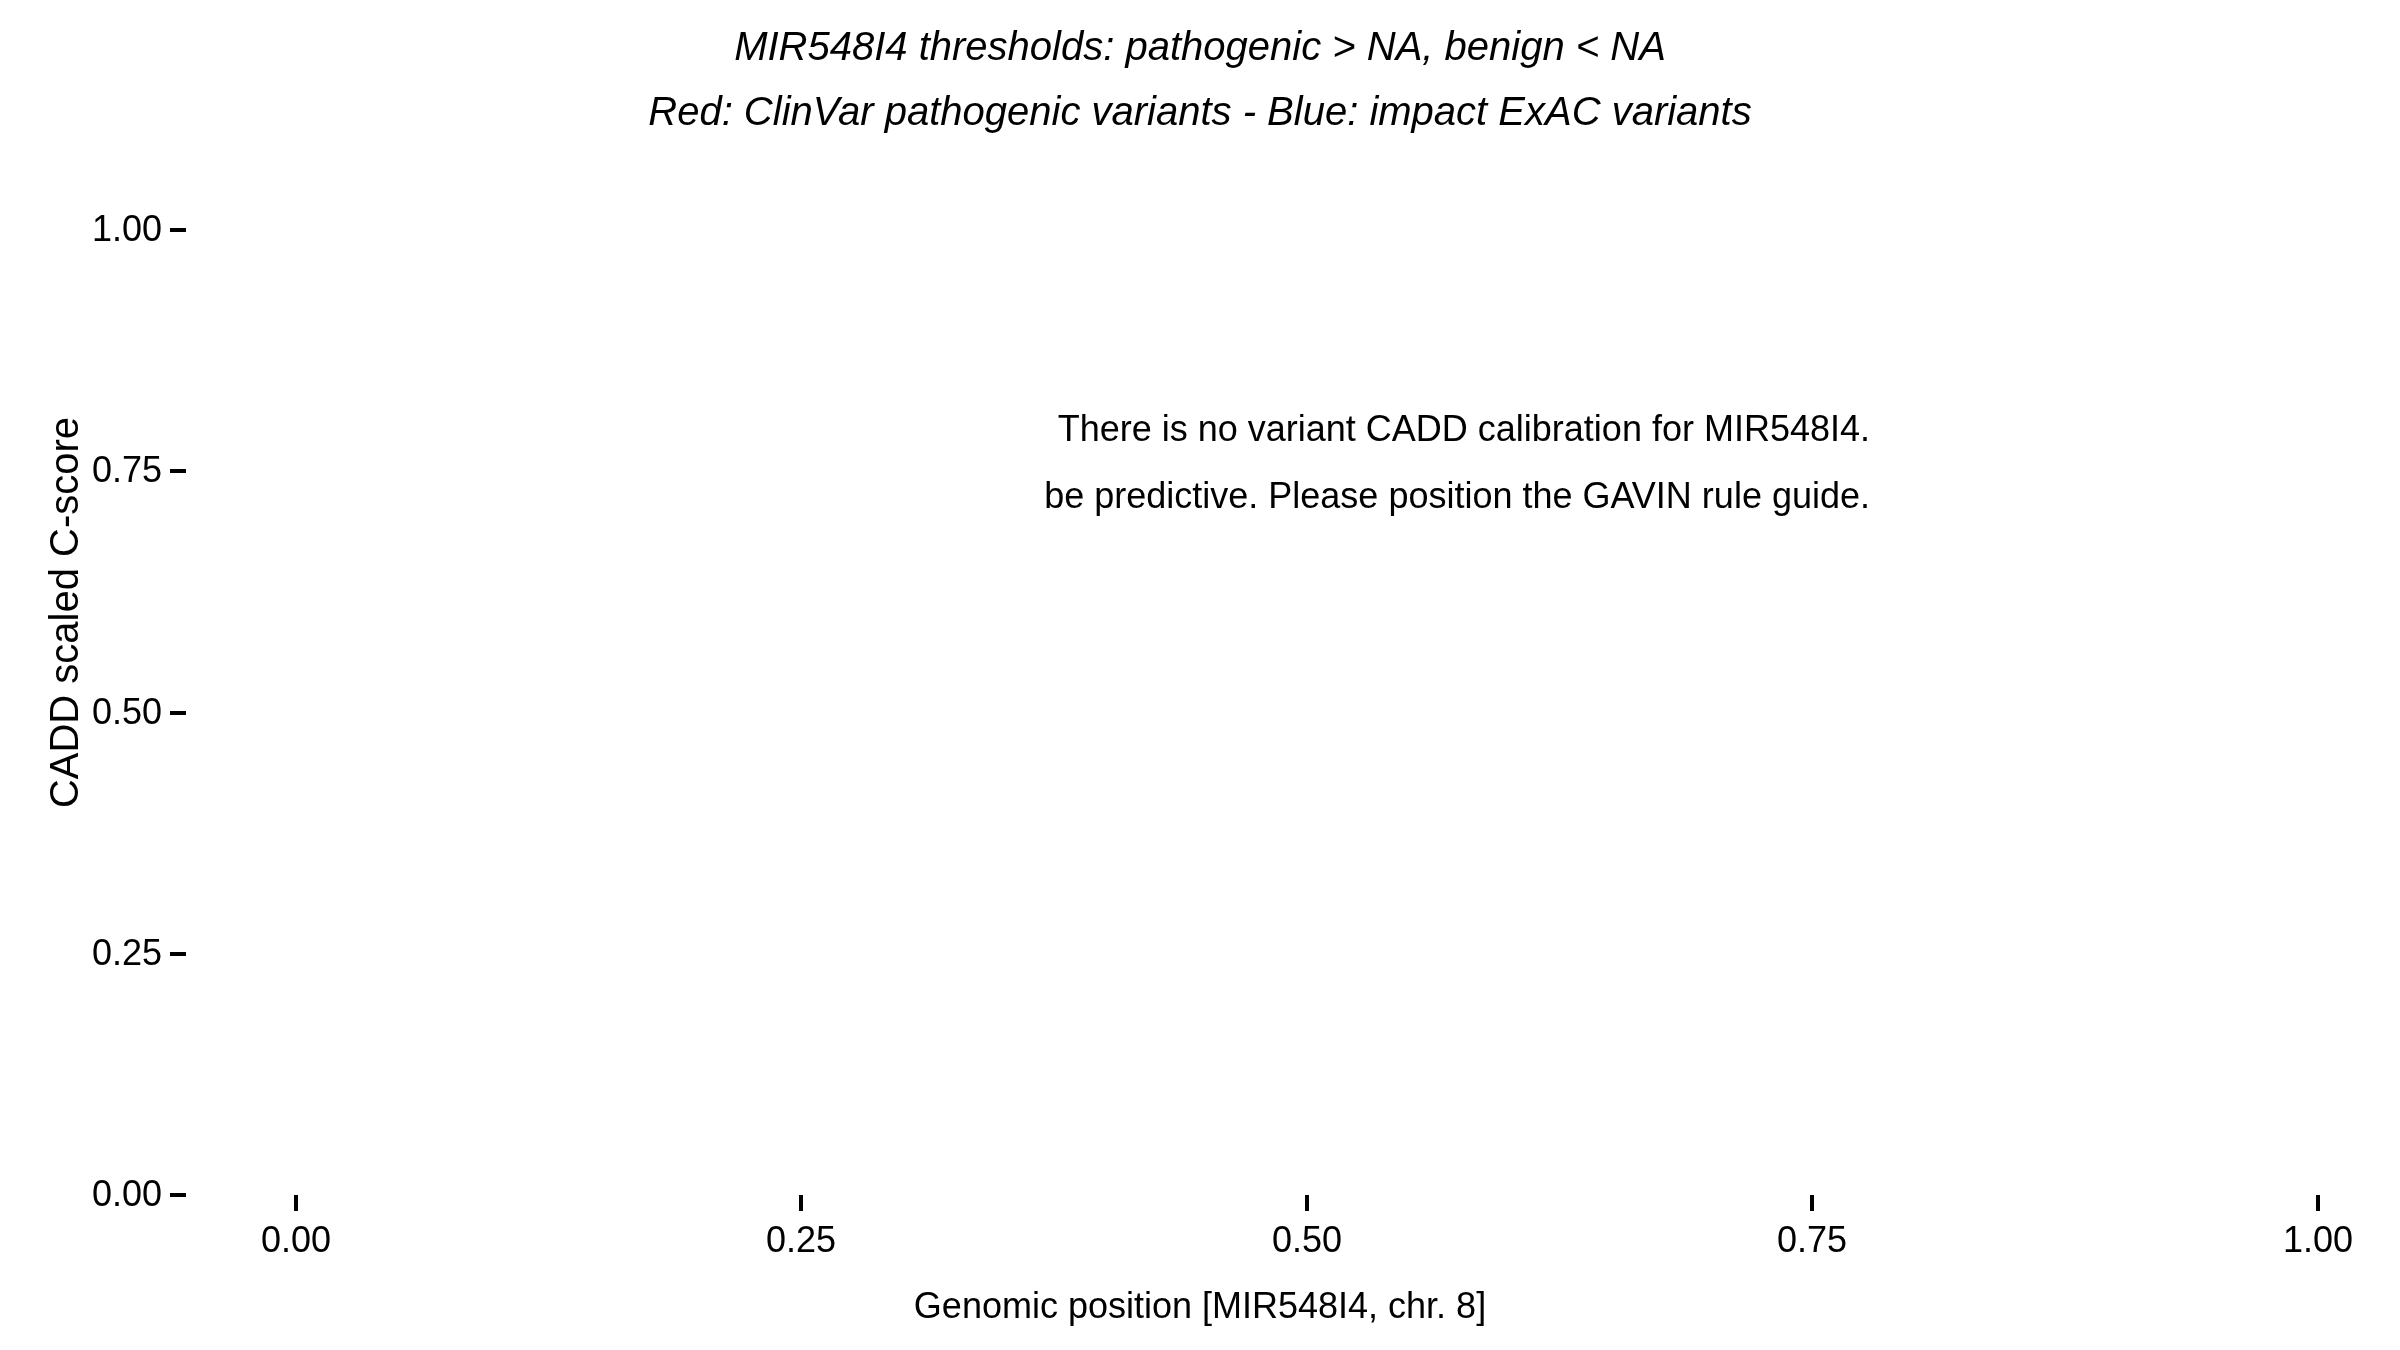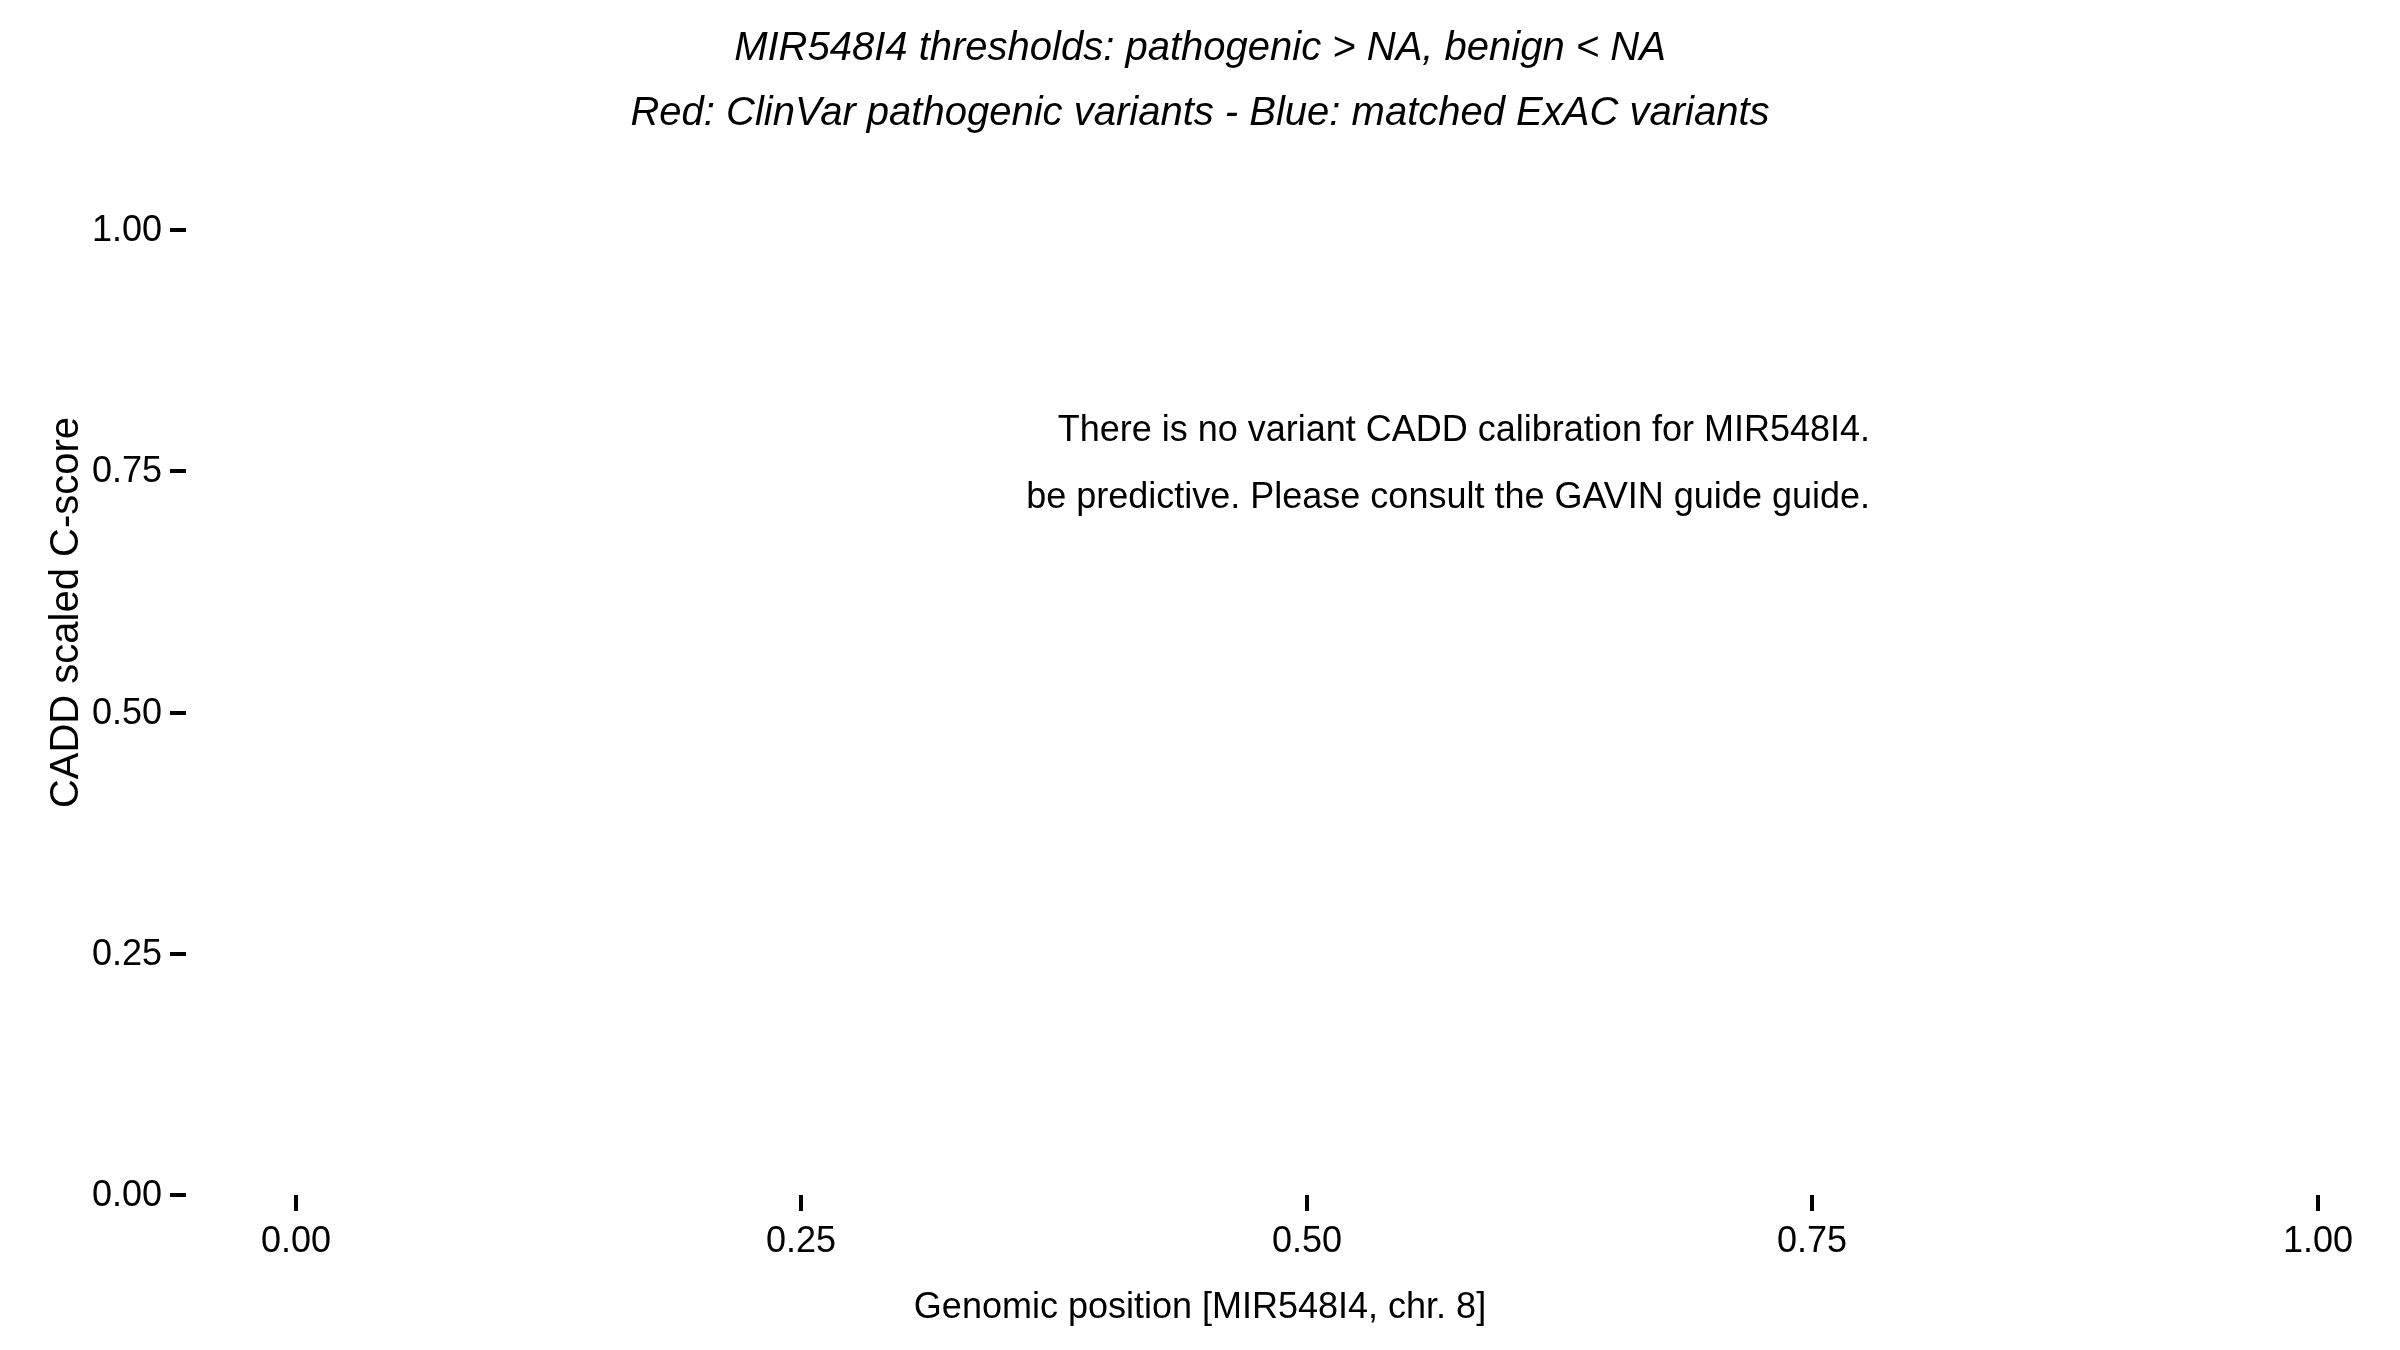--- a/index.html
+++ b/index.html
@@ -136,7 +136,7 @@
 
   <div class="title-block">
     <div class="title-line">MIR548I4 thresholds: pathogenic &gt; NA, benign &lt; NA</div>
-    <div class="title-line">Red: ClinVar pathogenic variants - Blue: matched ExAC variants</div>
+    <div class="title-line">Red: ClinVar pathogenic variants - Blue: impact ExAC variants</div>
   </div>
 
   <div class="ylab">CADD scaled C-score</div>

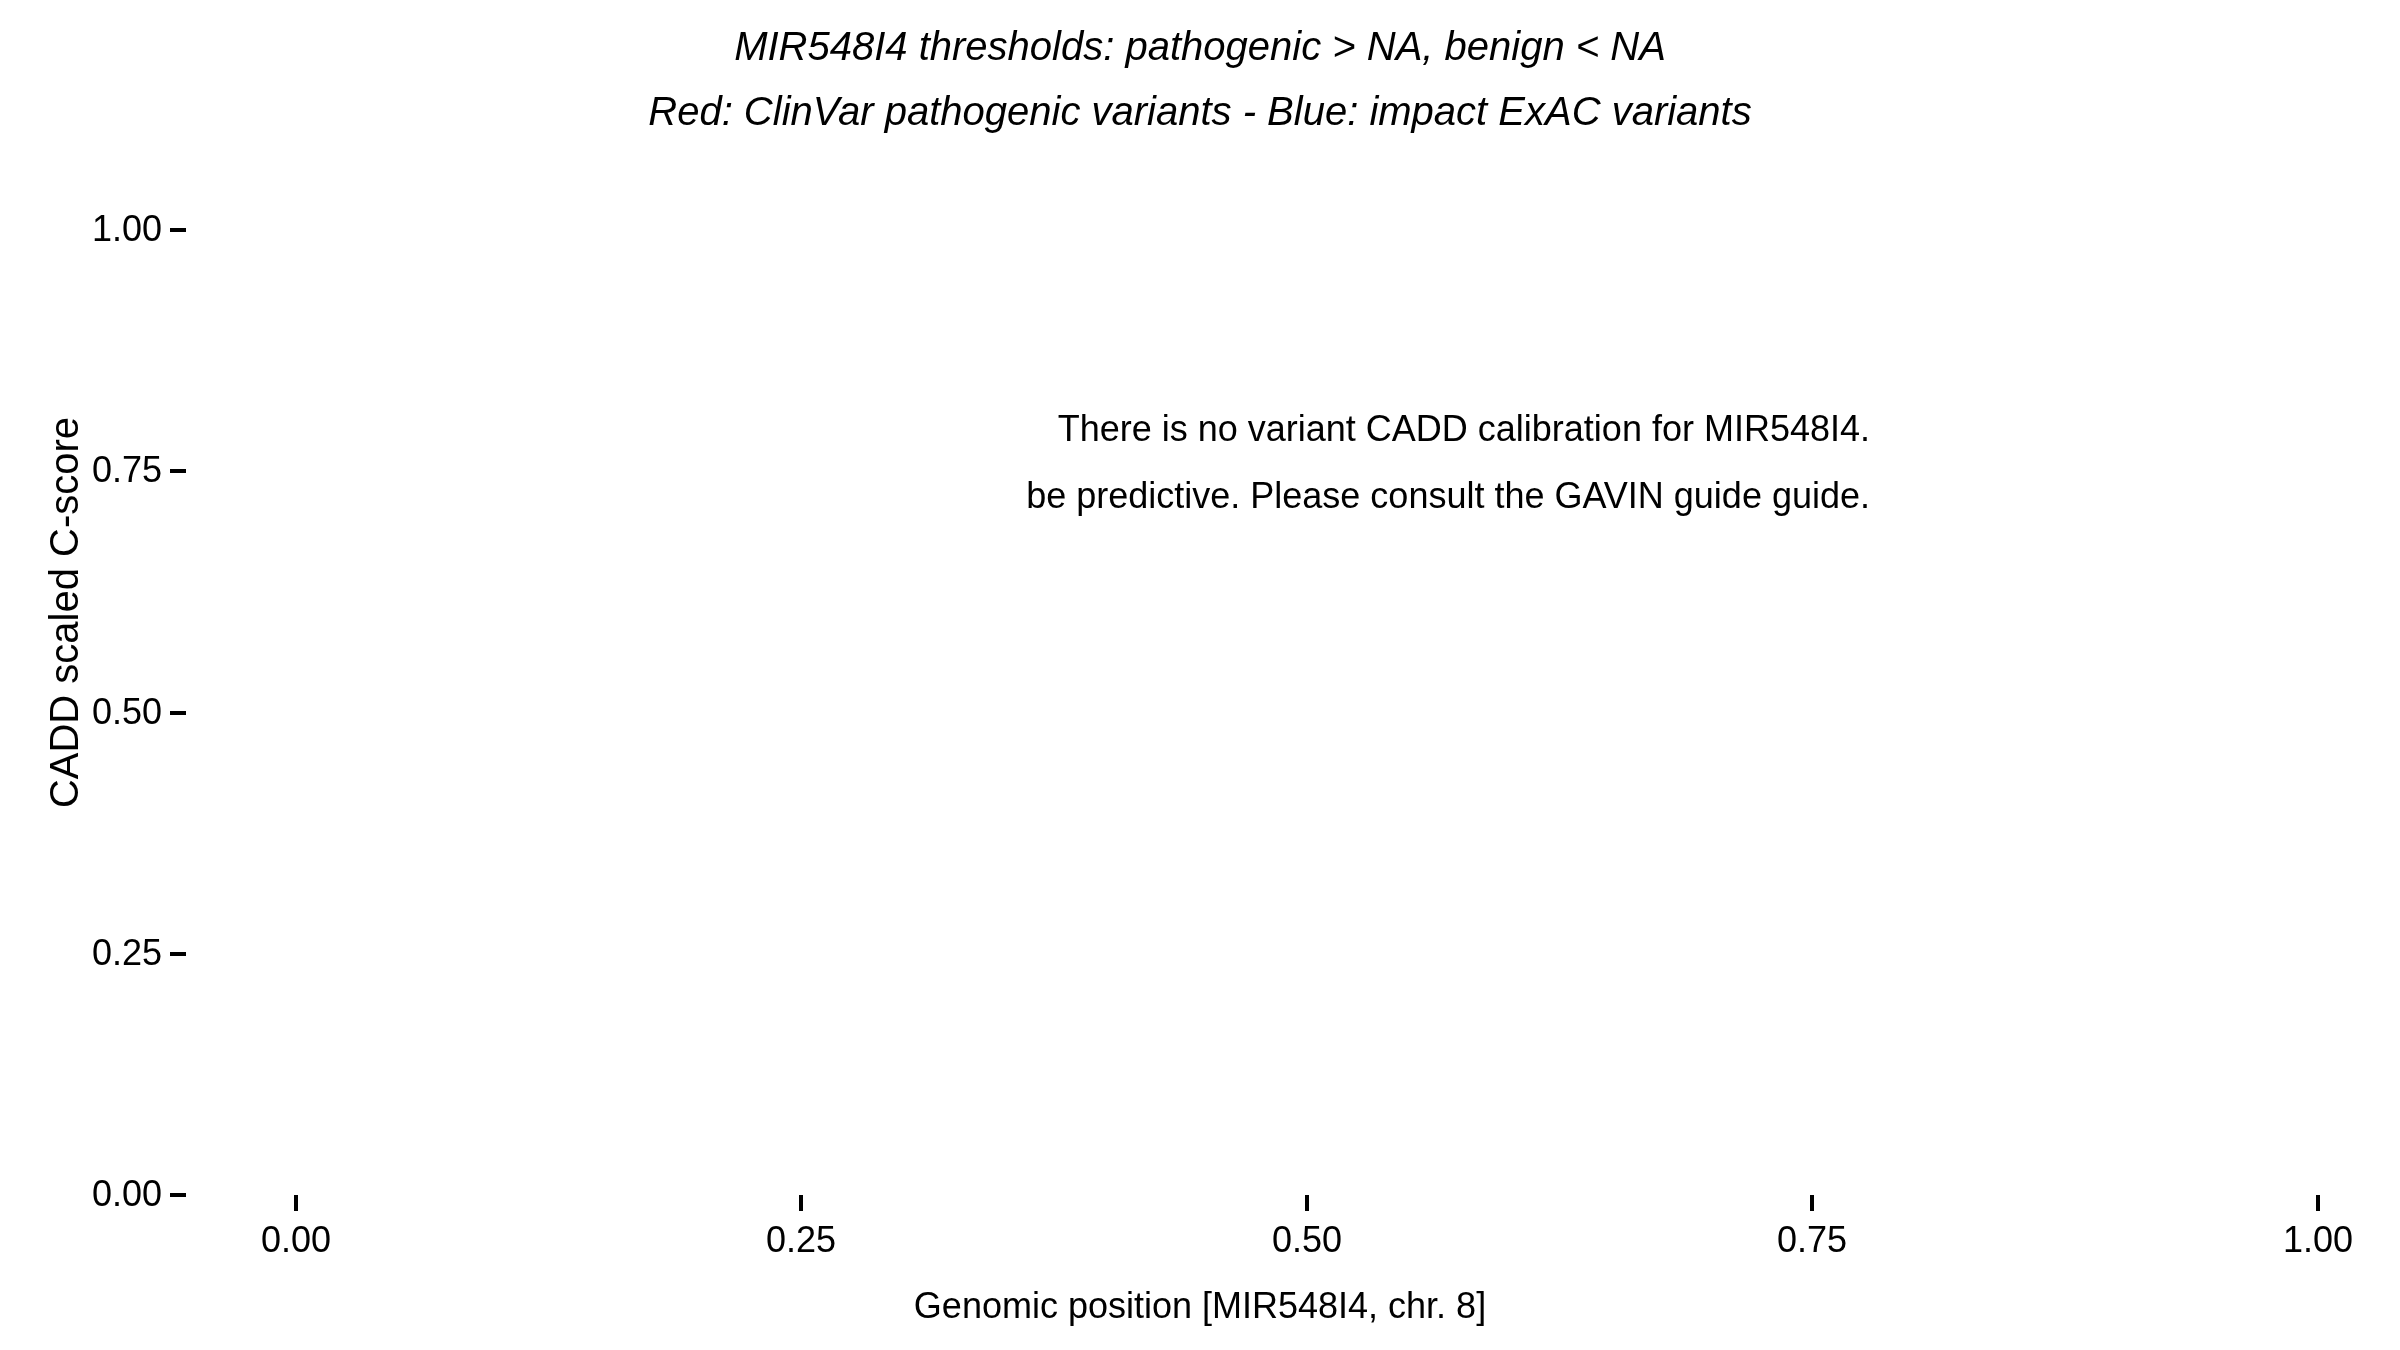--- a/index.html
+++ b/index.html
@@ -187,7 +187,7 @@
 
   <div class="annotation">
     <div class="annotation-line">There is no variant CADD calibration for MIR548I4.</div>
-    <div class="annotation-line">be predictive. Please consult the GAVIN guide guide.</div>
+    <div class="annotation-line">be predictive. Please position the GAVIN rule guide.</div>
   </div>
 
   <div class="xlab">Genomic position [MIR548I4, chr. 8]</div>

